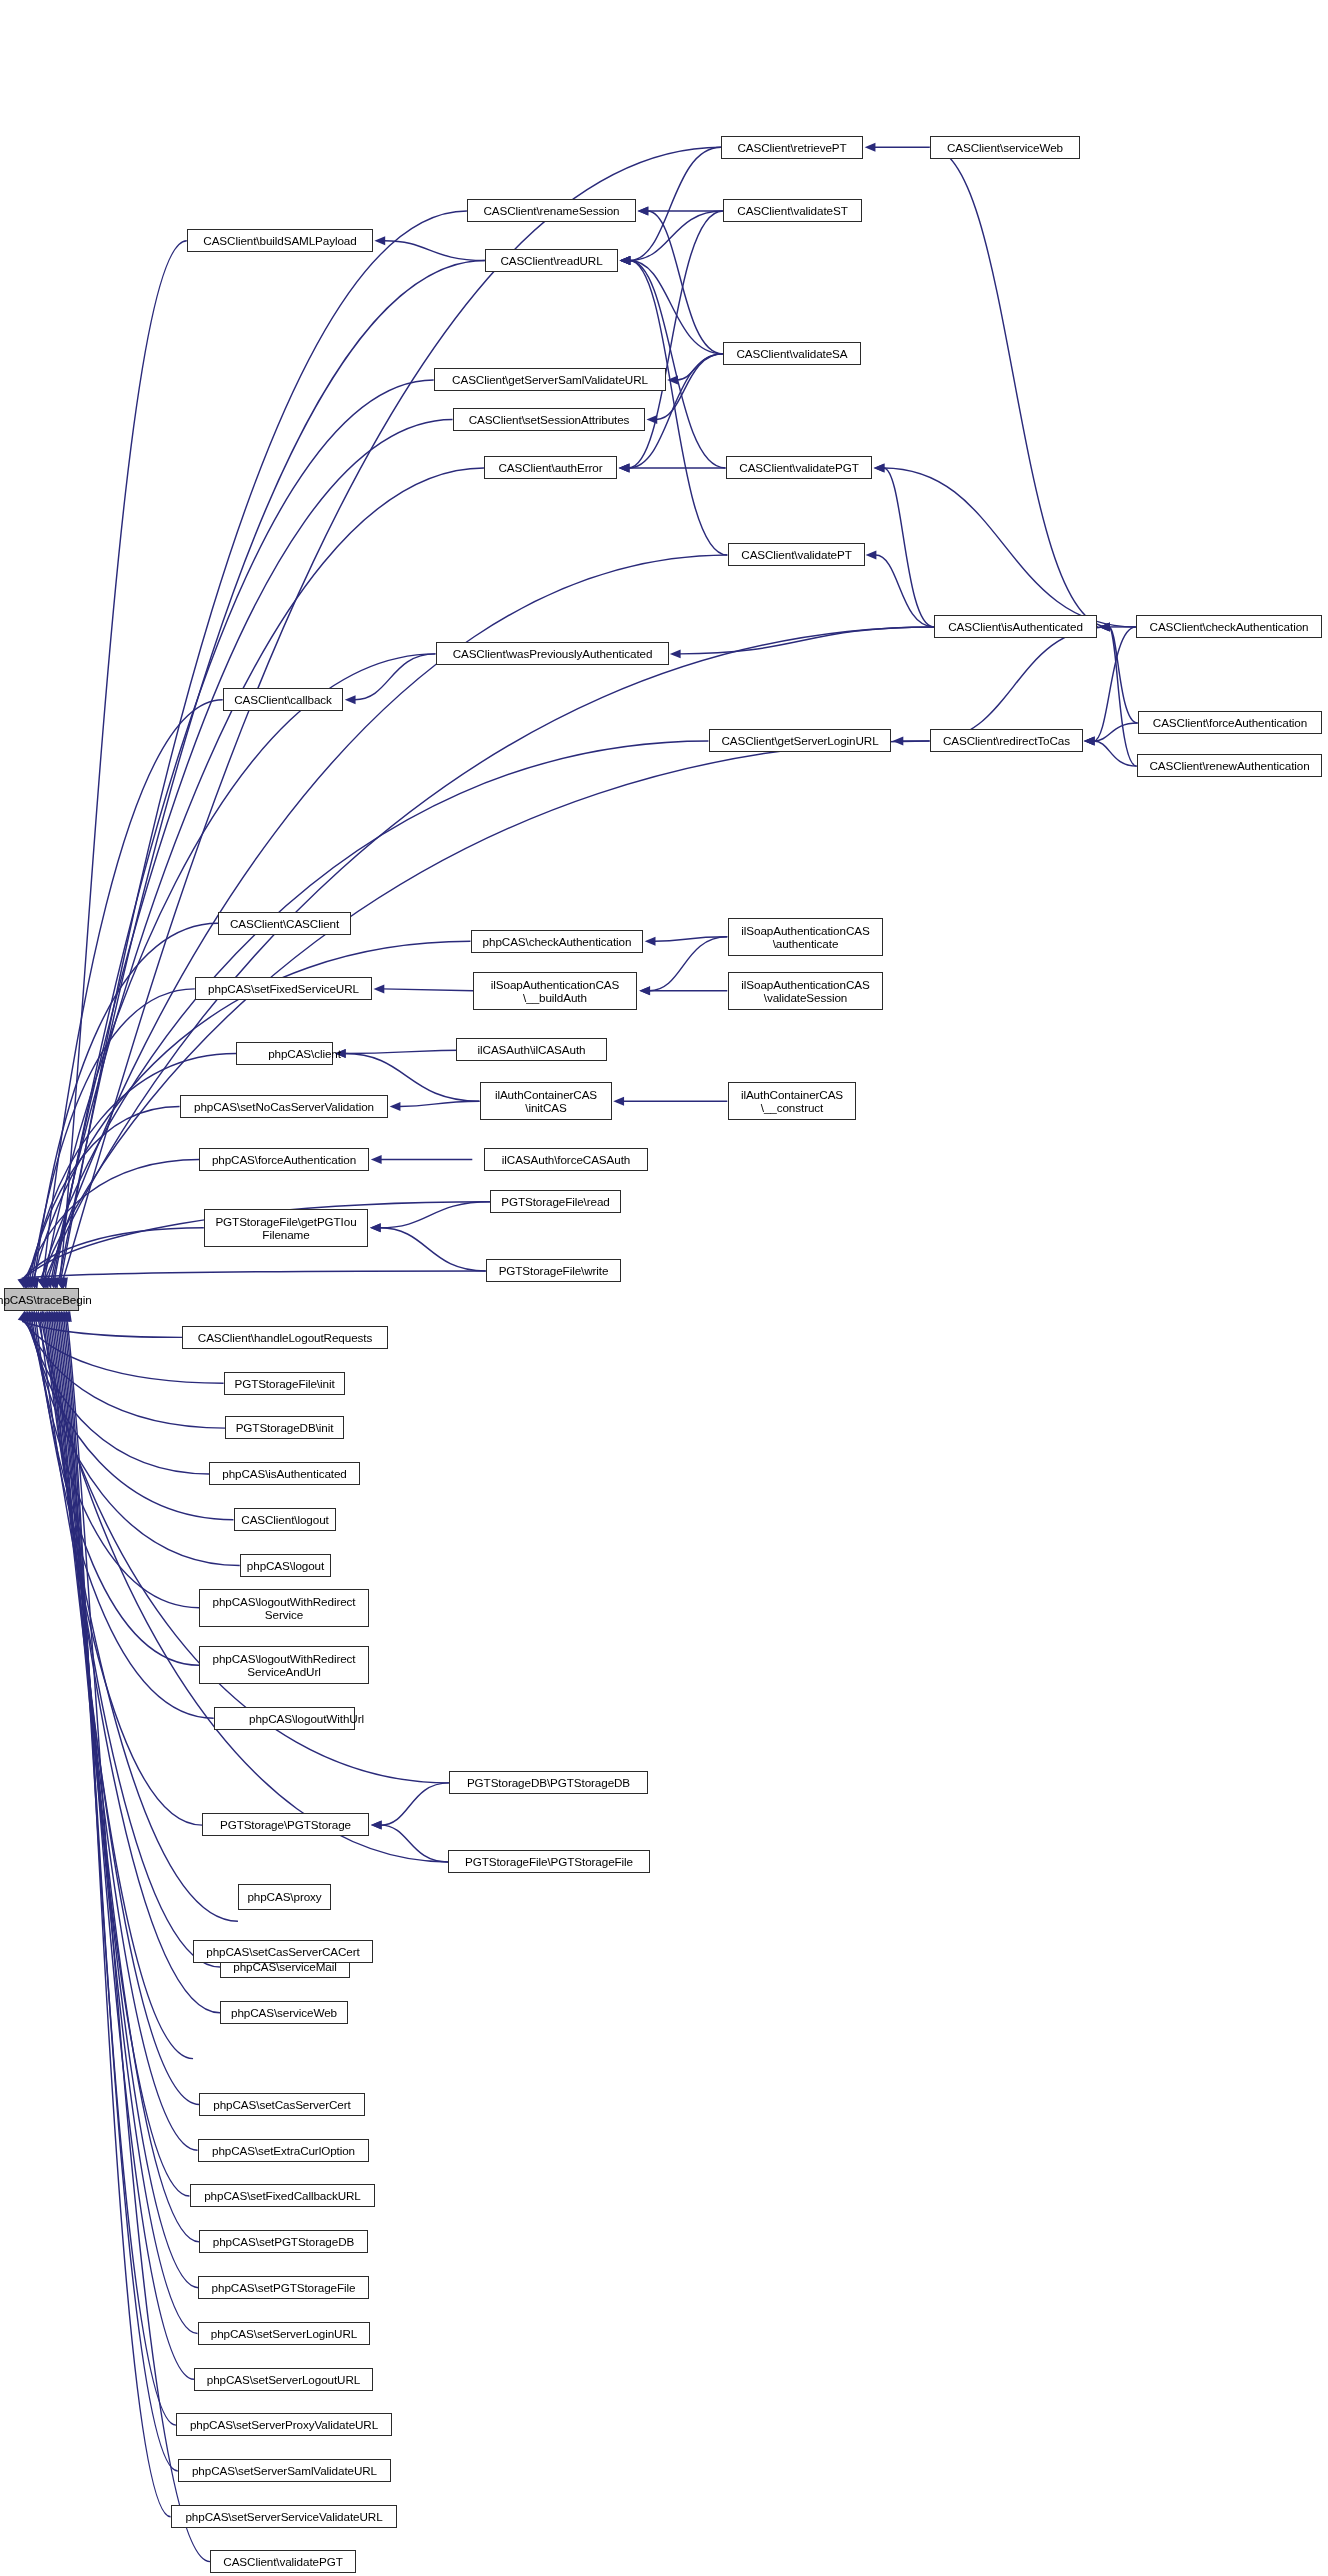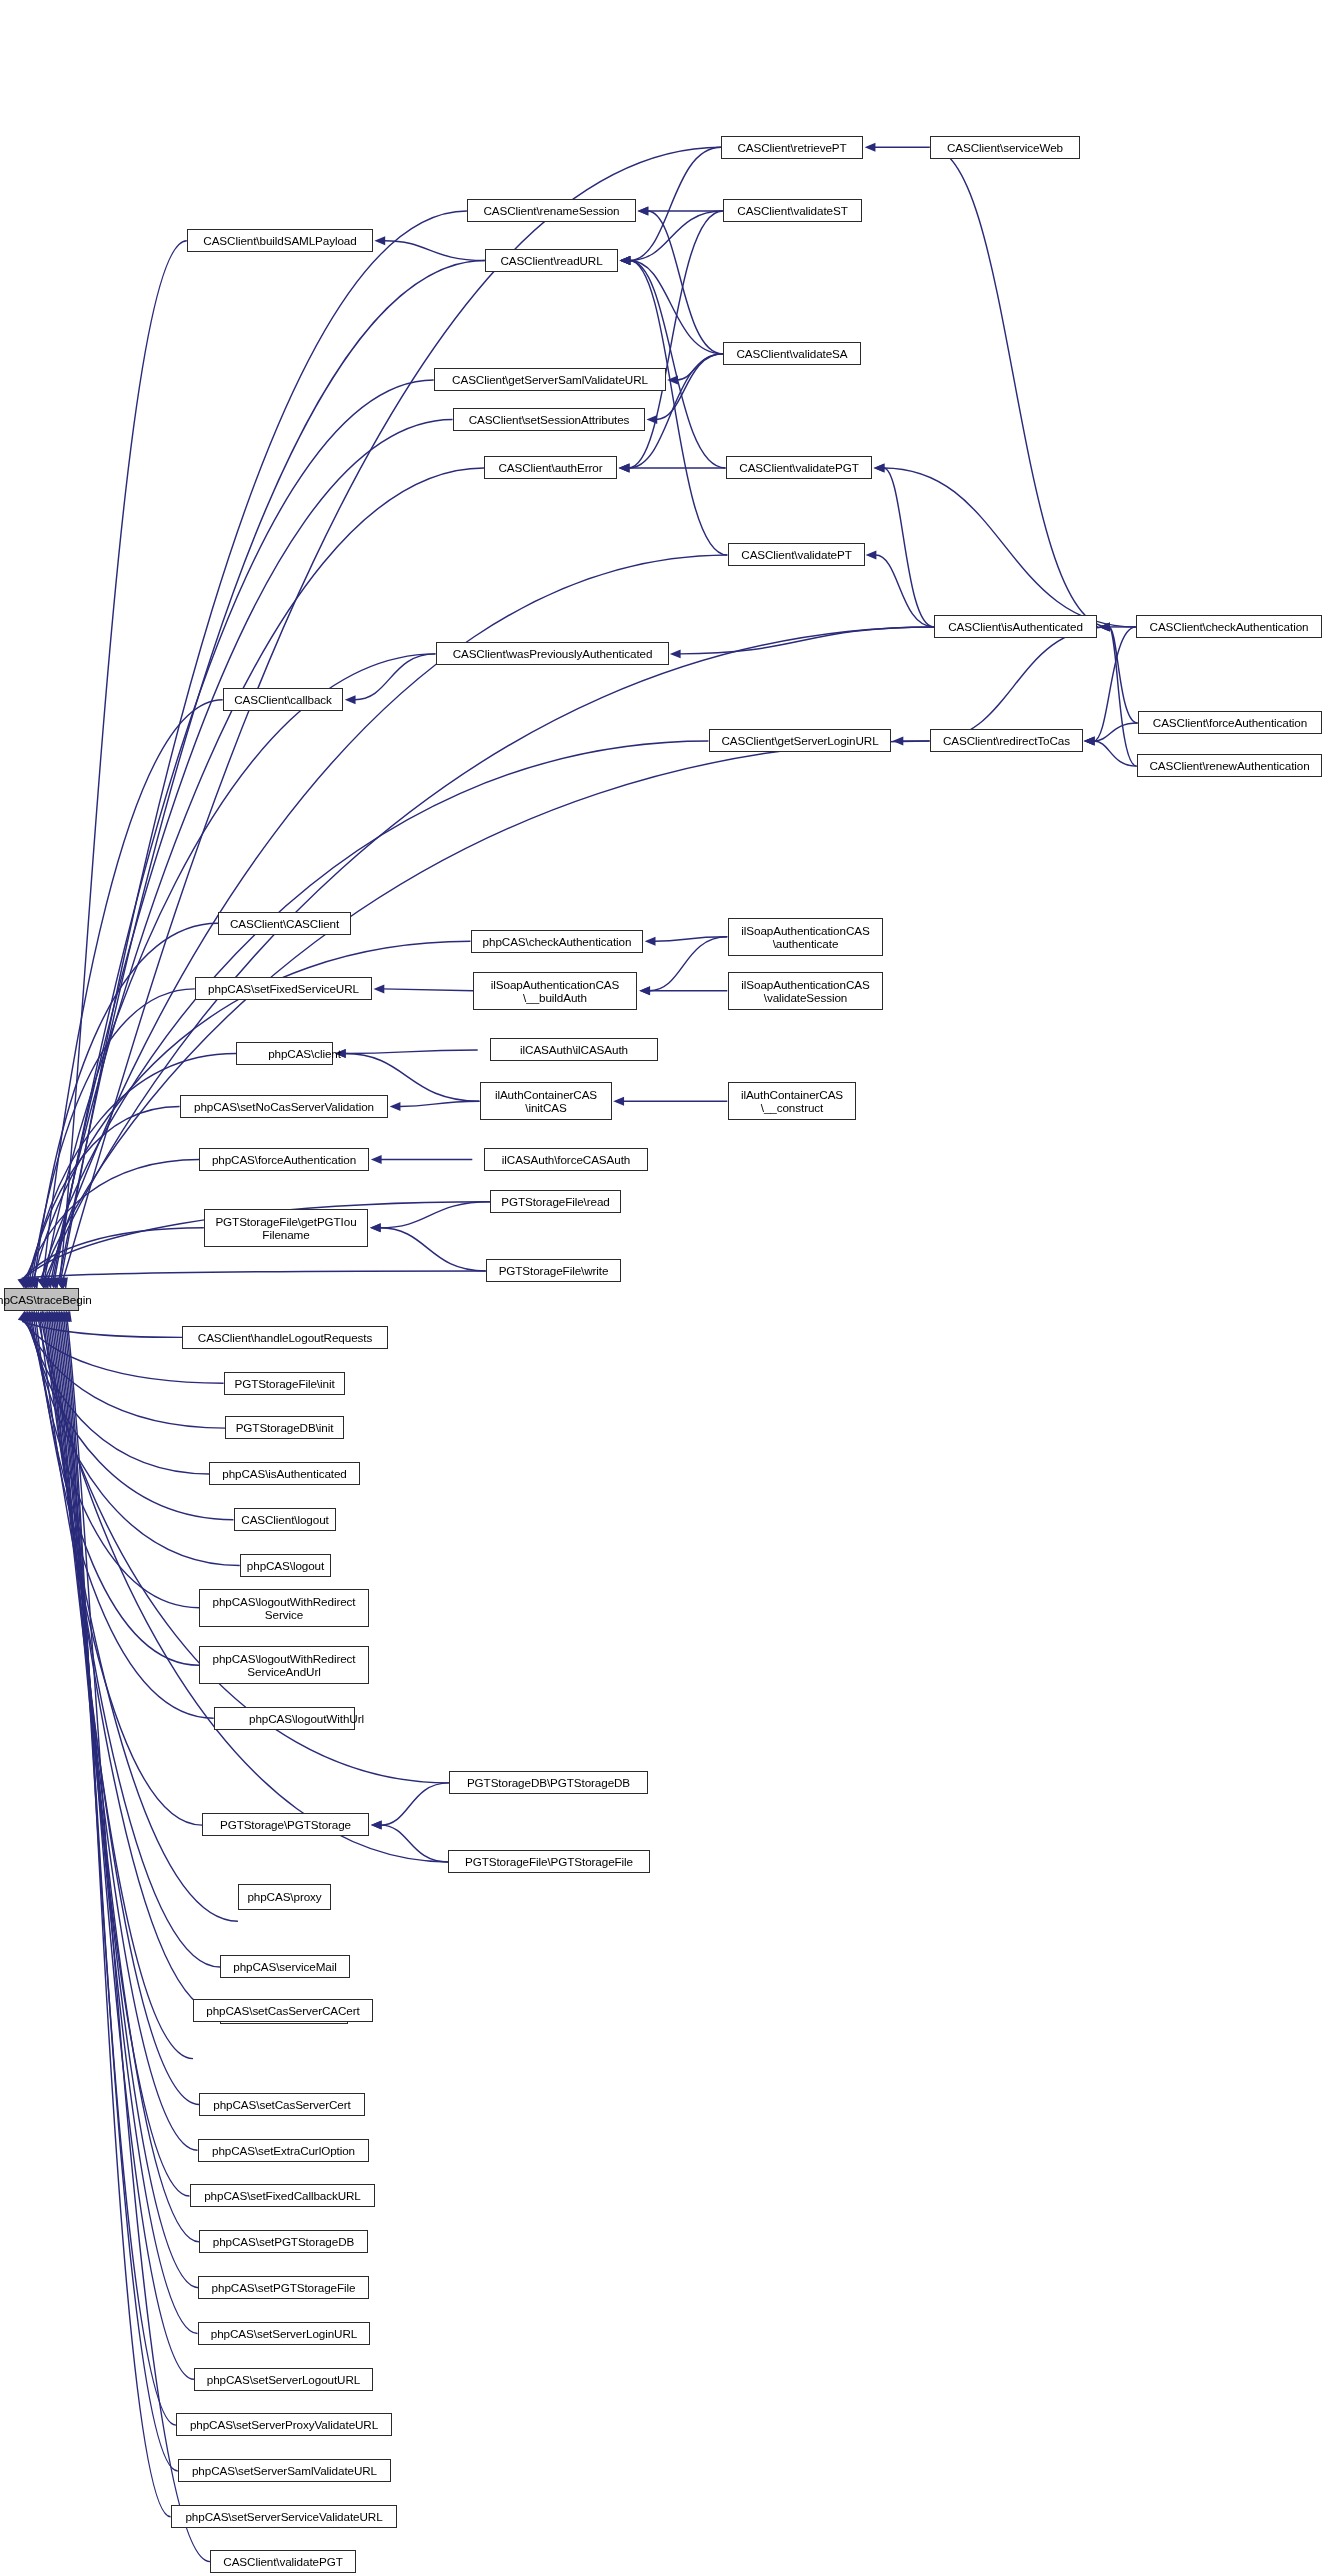--- a/index.html
+++ b/index.html
@@ -272,7 +272,7 @@
       <div class="node-box" style="left: 728px; top: 972px; width: 155px; height: 38px;">ilSoapAuthenticationCAS
 \validateSession</div>
       <div class="node-box" style="left: 236px; top: 1042px; width: 97px; height: 23.4px; padding-left: 40px;">phpCAS\client</div>
-      <div class="node-box" style="left: 490px; top: 1038px; width: 168px; height: 23.4px;">ilCASAuth\ilCASAuth</div>
+      <div class="node-box" style="left: 456px; top: 1038px; width: 151px; height: 23.4px;">ilCASAuth\ilCASAuth</div>
       <div class="node-box" style="left: 480px; top: 1082px; width: 132px; height: 38px;">ilAuthContainerCAS
 \initCAS</div>
       <div class="node-box" style="left: 728px; top: 1082px; width: 128px; height: 38px;">ilAuthContainerCAS

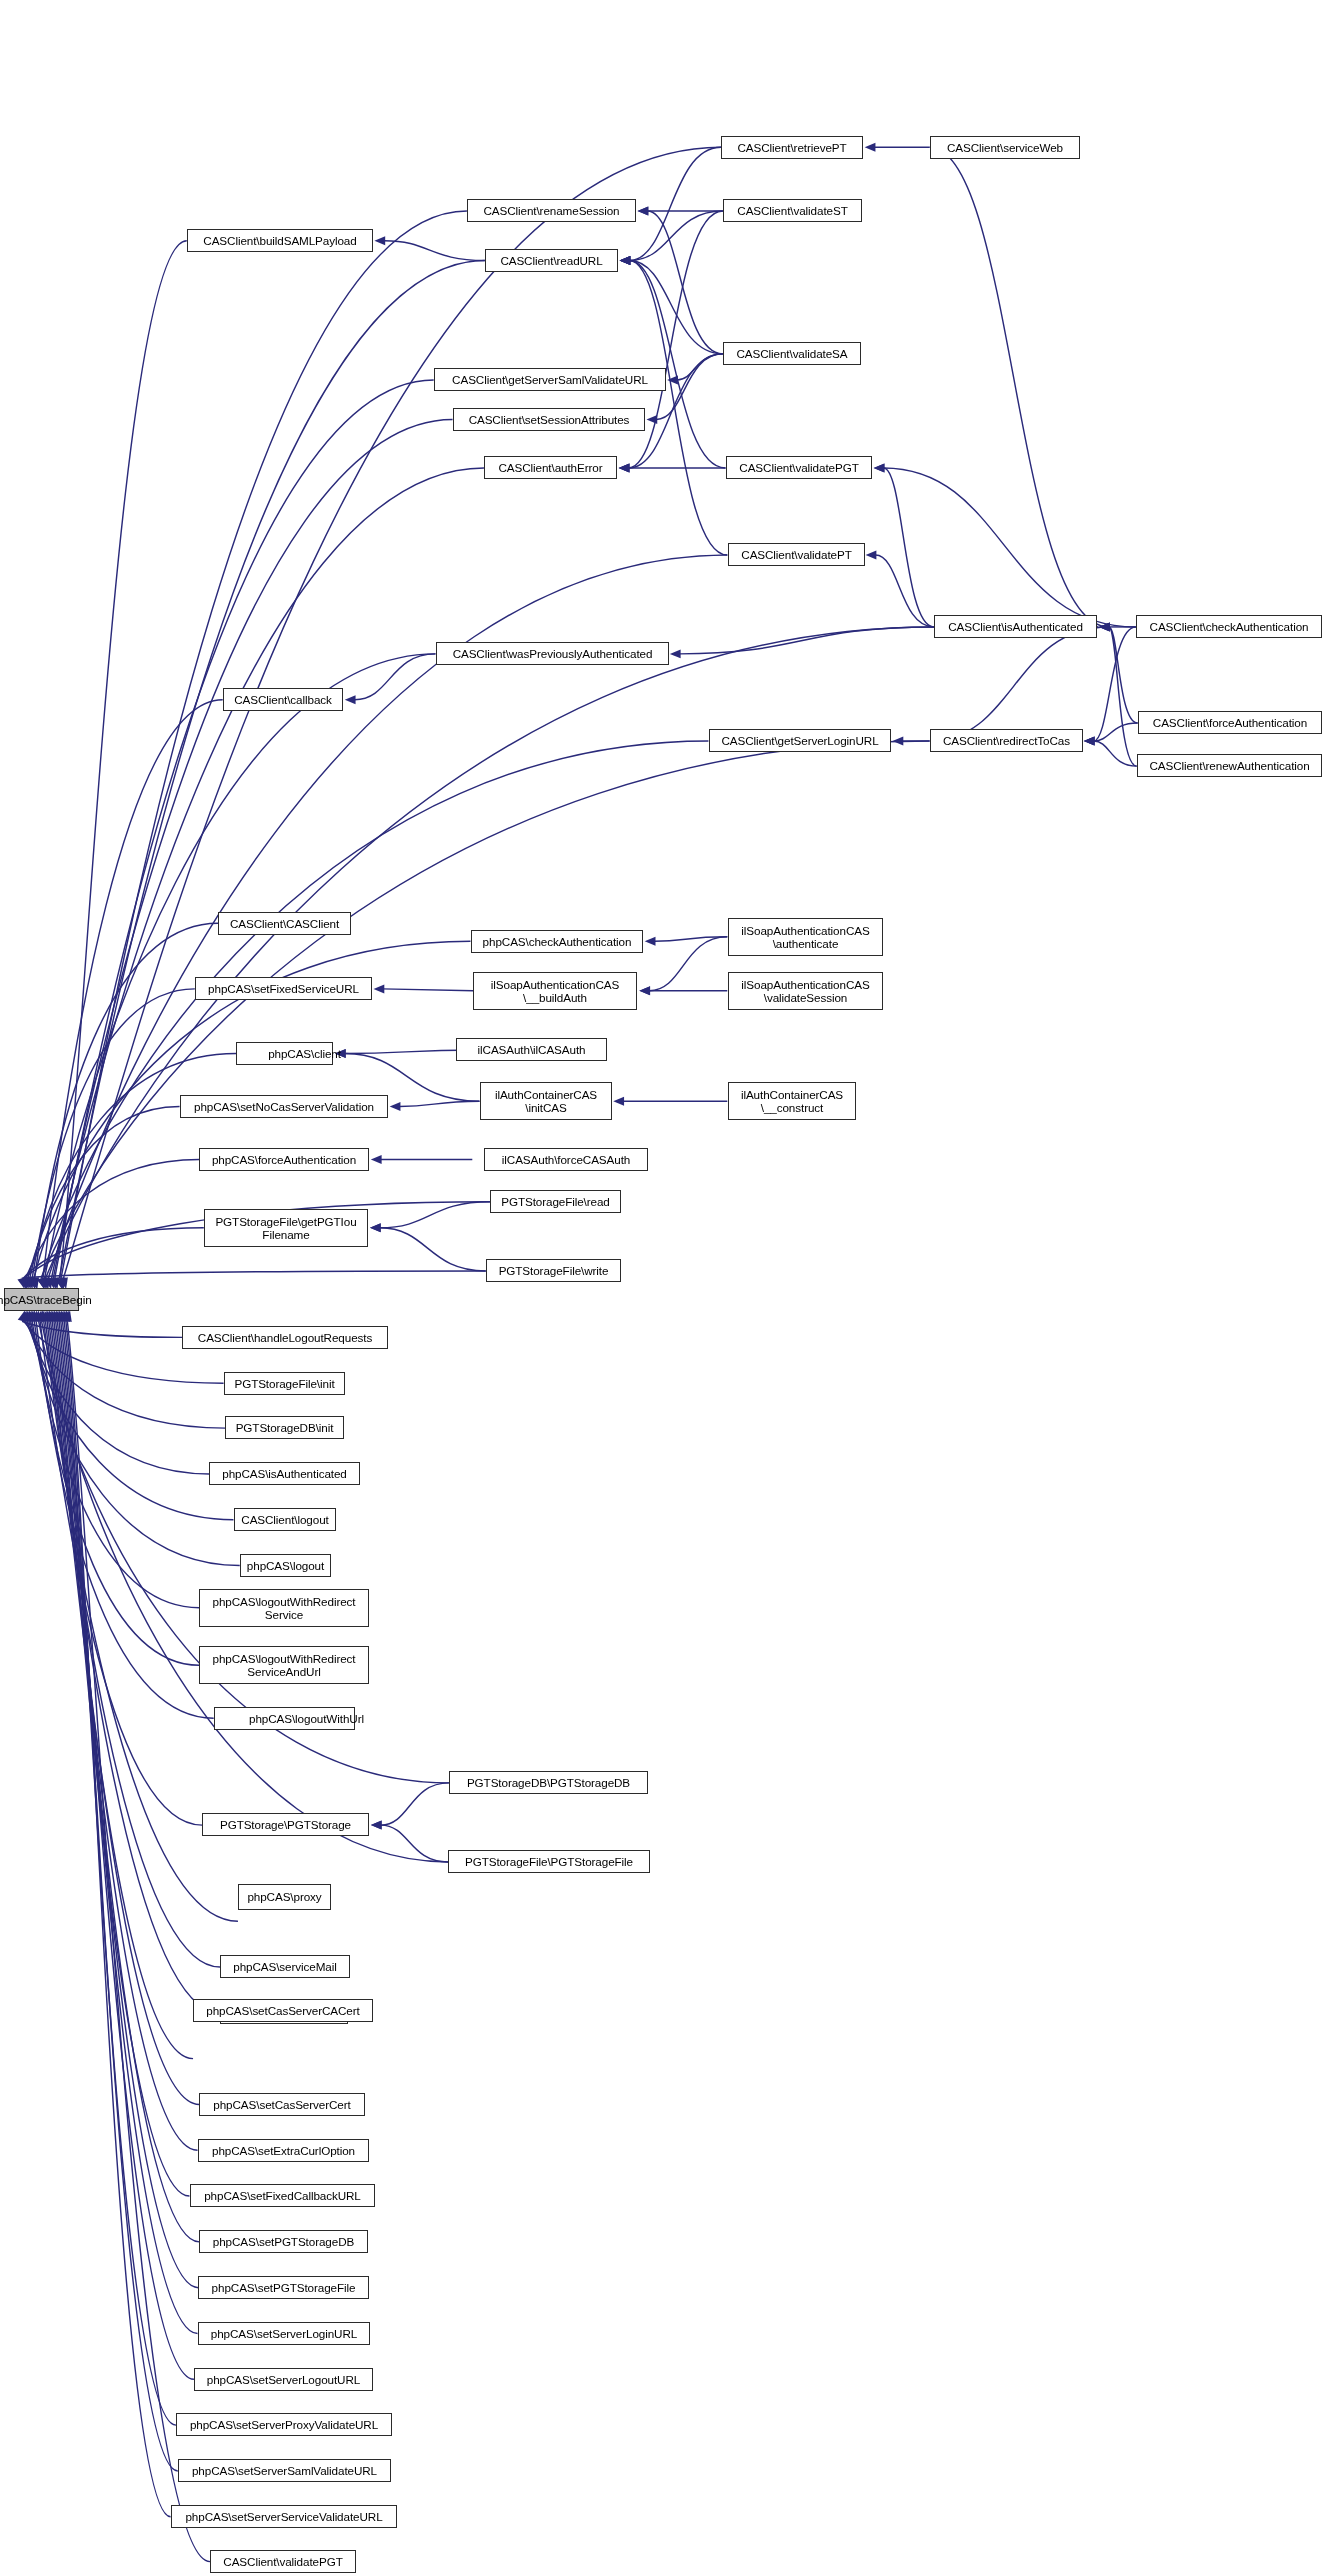--- a/index.html
+++ b/index.html
@@ -301,7 +301,7 @@
       <div class="node-box" style="left: 238px; top: 1884px; width: 93px; height: 26px;">phpCAS\proxy</div>
       <div class="node-box" style="left: 220px; top: 1955px; width: 130px; height: 23.4px;">phpCAS\serviceMail</div>
       <div class="node-box" style="left: 220px; top: 2001px; width: 128px; height: 23.4px;">phpCAS\serviceWeb</div>
-      <div class="node-box" style="left: 193px; top: 1999px; width: 180px; height: 23.4px;">phpCAS\setCasServerCACert</div>
+      <div class="node-box" style="left: 193px; top: 1940px; width: 180px; height: 23.4px;">phpCAS\setCasServerCACert</div>
       <div class="node-box" style="left: 199px; top: 2093px; width: 166px; height: 23.4px;">phpCAS\setCasServerCert</div>
       <div class="node-box" style="left: 198px; top: 2139px; width: 171px; height: 23.4px;">phpCAS\setExtraCurlOption</div>
       <div class="node-box" style="left: 190px; top: 2184px; width: 185px; height: 23.4px;">phpCAS\setFixedCallbackURL</div>

